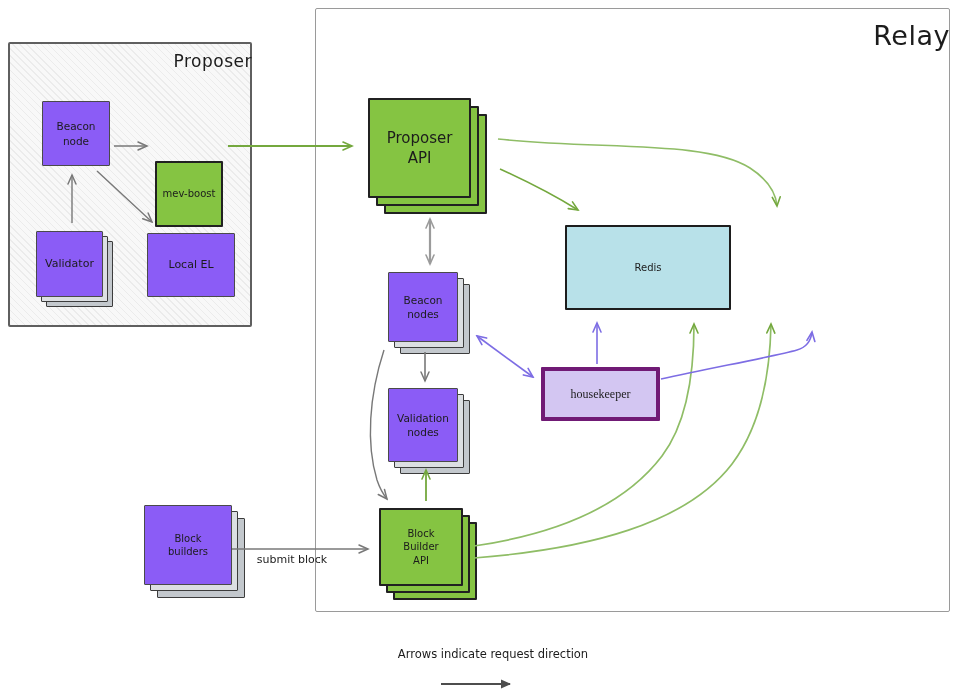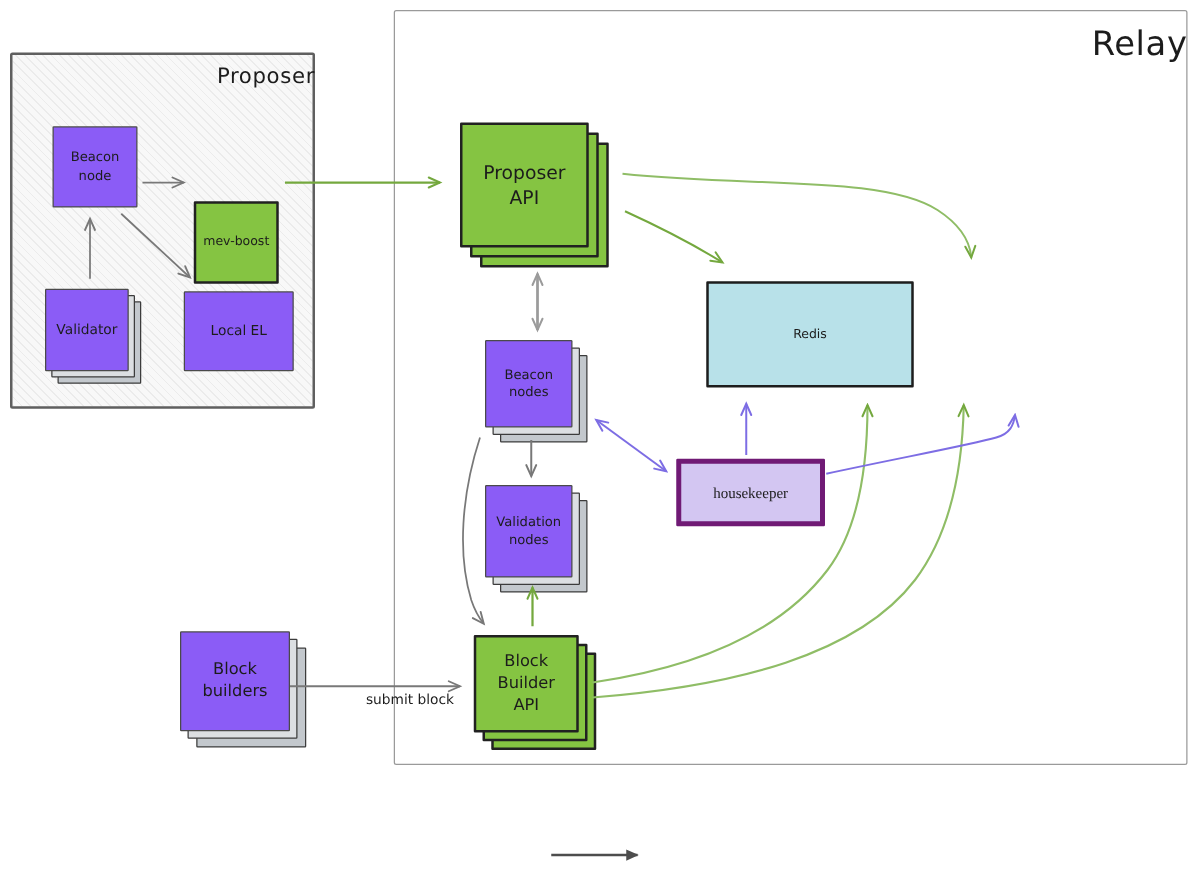--- a/index.html
+++ b/index.html
@@ -39,7 +39,7 @@
   .stack .back1{background:#dcdfe2;border:1.6px solid #3c3c3c;}
   .stack .gback{background:var(--green-fill,#85c442);border:2px solid #212121;}
   .f10{font-size:10px;margin-top:48px;} .f105{font-size:10.5px;} .f11{font-size:11px;}
-  .f12{font-size:12px;} .f13{font-size:13px;} .f135{font-size:10px;} .f15{font-size:15px;}
+  .f12{font-size:12px;} .f13{font-size:10px;} .f135{font-size:10px;} .f15{font-size:15px;}
   .edge-label{position:absolute;font-size:11px;text-align:center;}
   #caption{position:absolute;left:368px;top:647px;width:250px;text-align:center;
     font-size:11.5px;line-height:1.3;}

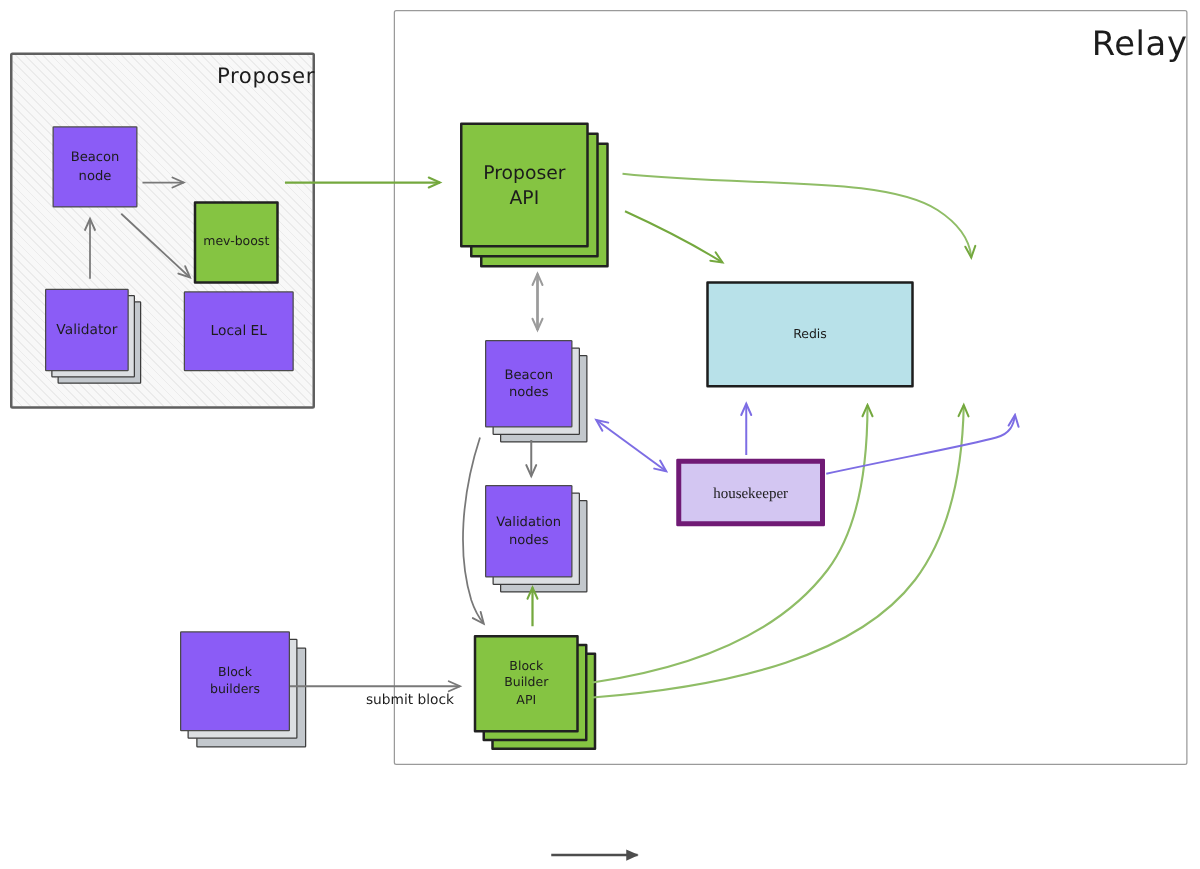--- a/index.html
+++ b/index.html
@@ -107,7 +107,7 @@
 builders</div>
   </div>
 
-  <div class="edge-label" style="left:246px;top:553px;width:92px;padding-left:36px;">submit block</div>
+  <div class="edge-label" style="left:246px;top:553px;width:92px;">submit block</div>
 
   <div id="caption">
   </div>

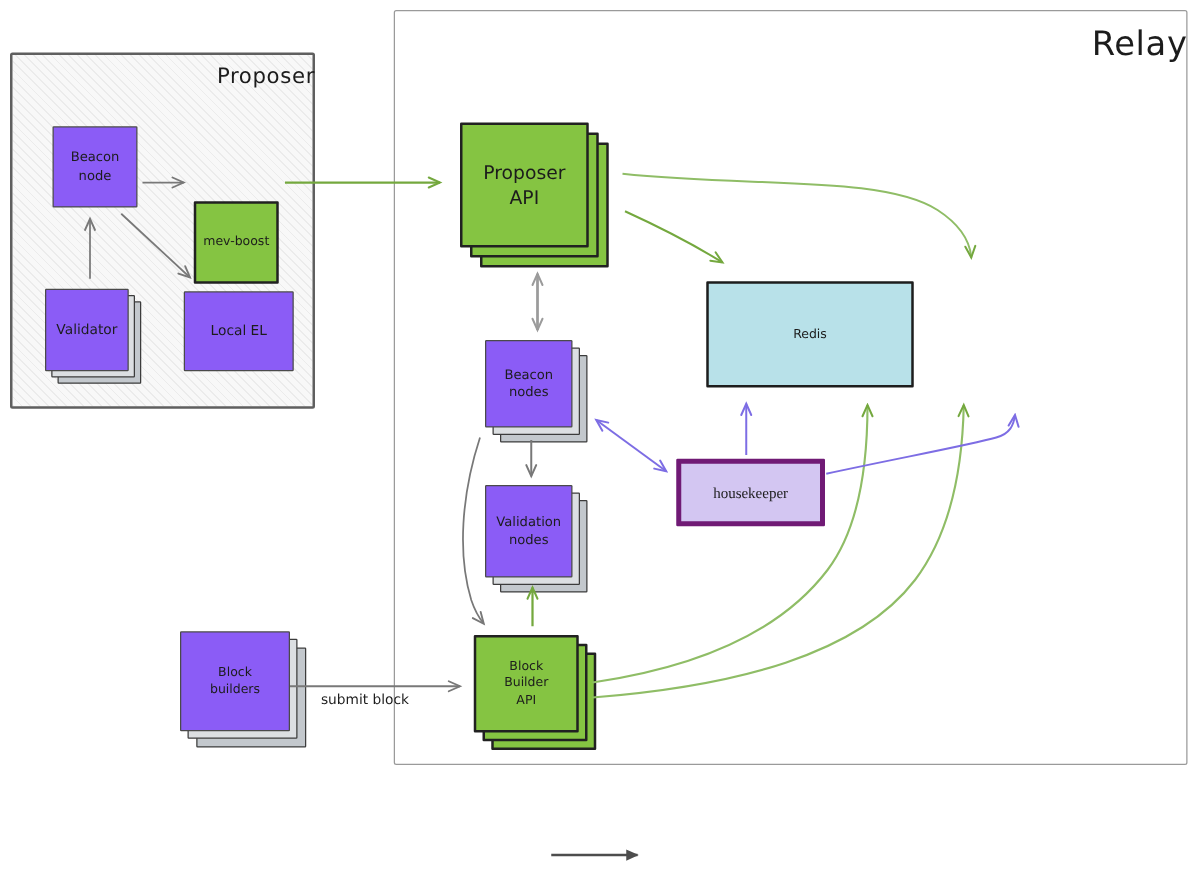--- a/index.html
+++ b/index.html
@@ -110,6 +110,7 @@
   <div class="edge-label" style="left:246px;top:553px;width:92px;">submit block</div>
 
   <div id="caption">
+    <div>Arrows indicate request direction</div>
   </div>
 
   <svg id="arrow-layer" width="960" height="695" viewBox="0 0 960 695">

